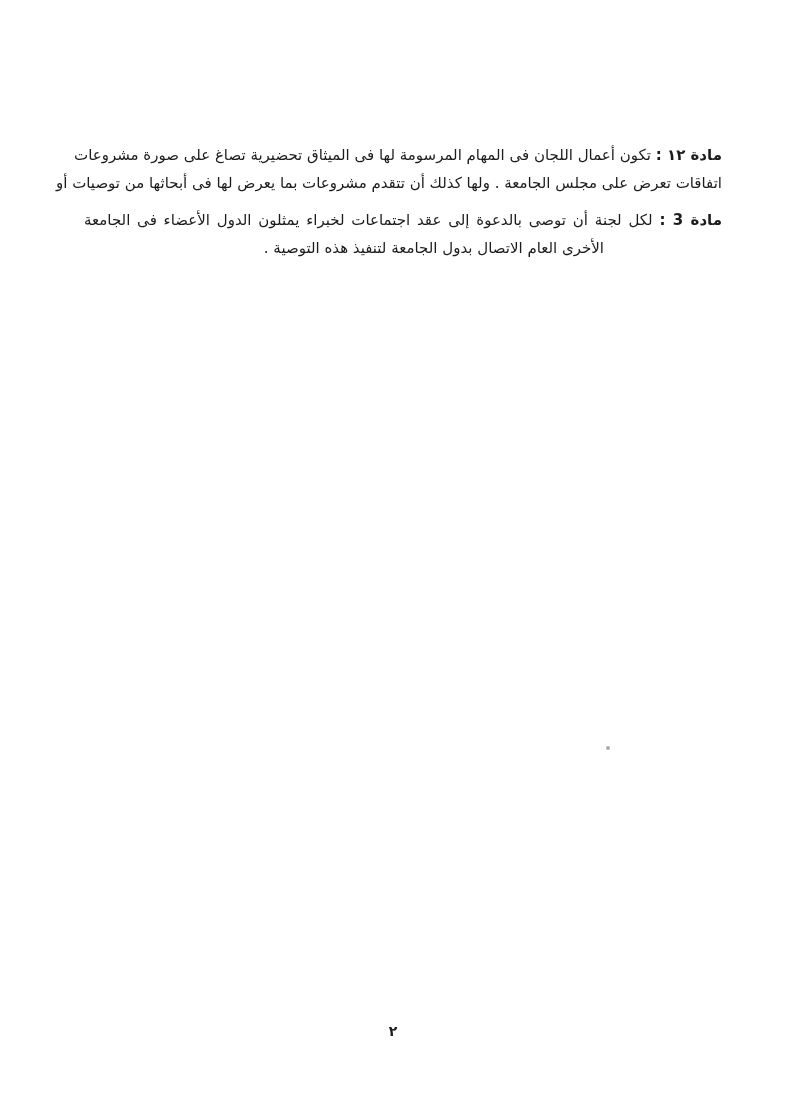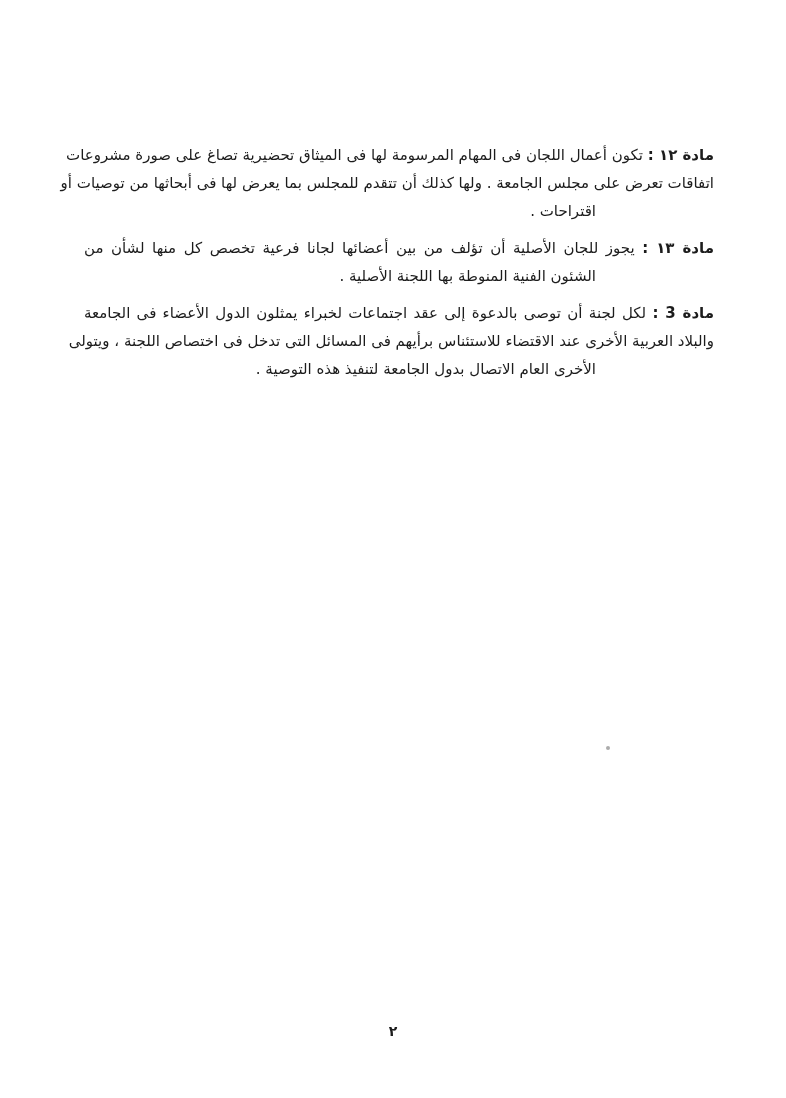--- a/index.html
+++ b/index.html
@@ -19,7 +19,7 @@
   .text-block {
     position: absolute;
     top: 141px;
-    right: 72px;
+    right: 64px;
     left: 84px;
     direction: rtl;
   }

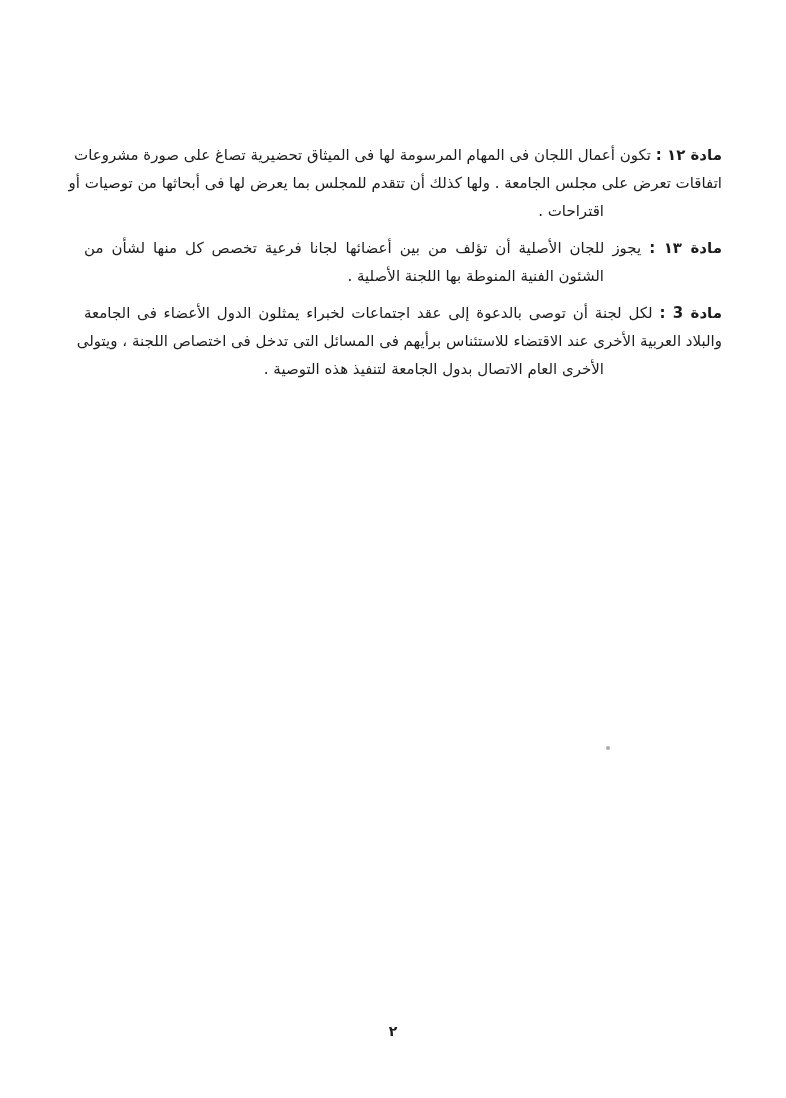--- a/index.html
+++ b/index.html
@@ -76,7 +76,7 @@
   <div class="text-block" id="doc-body">
       <div class="para">
         <div class="line first"><span class="article-label">مادة ١٢ :</span> <span>تكون أعمال اللجان فى المهام المرسومة لها فى الميثاق تحضيرية تصاغ على صورة مشروعات</span></div>
-        <div class="line full"><span>اتفاقات تعرض على مجلس الجامعة . ولها كذلك أن تتقدم للمجلس بما يعرض لها فى أبحاثها من توصيات أو</span></div>
+        <div class="line full"><span>اتفاقات تعرض على مجلس الجامعة . ولها كذلك أن تتقدم مشروعات بما يعرض لها فى أبحاثها من توصيات أو</span></div>
         <div class="line last"><span>اقتراحات .</span></div>
       </div>
       <div class="para">

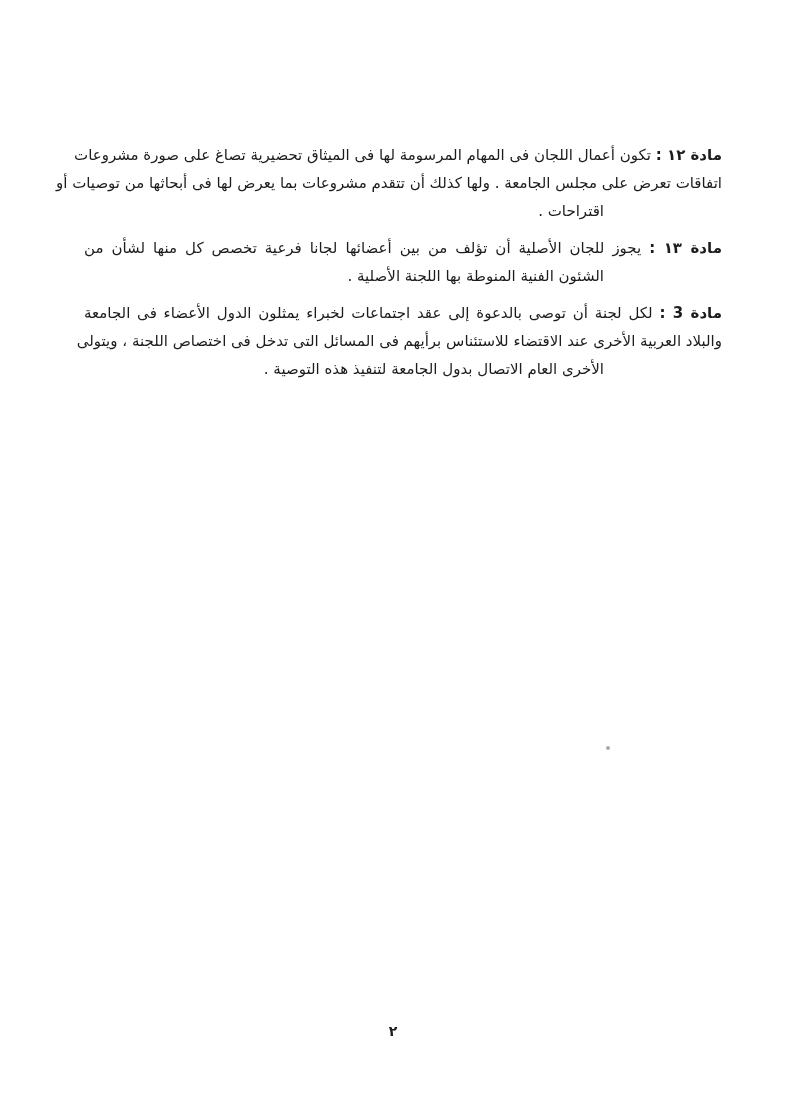--- a/index.html
+++ b/index.html
@@ -77,7 +77,6 @@
       <div class="para">
         <div class="line first"><span class="article-label">مادة ١٢ :</span> <span>تكون أعمال اللجان فى المهام المرسومة لها فى الميثاق تحضيرية تصاغ على صورة مشروعات</span></div>
         <div class="line full"><span>اتفاقات تعرض على مجلس الجامعة . ولها كذلك أن تتقدم مشروعات بما يعرض لها فى أبحاثها من توصيات أو</span></div>
-        <div class="line last"><span>اقتراحات .</span></div>
       </div>
       <div class="para">
         <div class="line first"><span class="article-label">مادة ١٣ :</span> <span>يجوز للجان الأصلية أن تؤلف من بين أعضائها لجانا فرعية تخصص كل منها لشأن من</span></div>

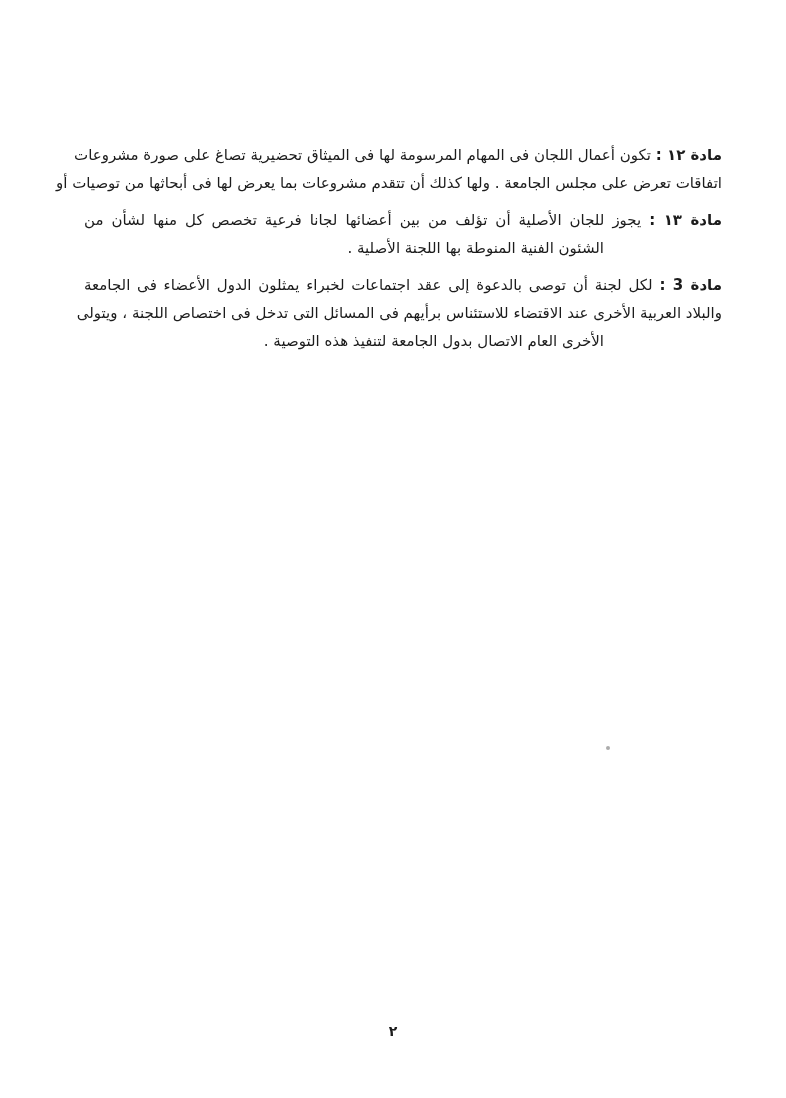--- a/index.html
+++ b/index.html
@@ -79,10 +79,6 @@
         <div class="line full"><span>اتفاقات تعرض على مجلس الجامعة . ولها كذلك أن تتقدم مشروعات بما يعرض لها فى أبحاثها من توصيات أو</span></div>
       </div>
       <div class="para">
-        <div class="line first"><span class="article-label">مادة ١٣ :</span> <span>يجوز للجان الأصلية أن تؤلف من بين أعضائها لجانا فرعية تخصص كل منها لشأن من</span></div>
-        <div class="line last"><span>الشئون الفنية المنوطة بها اللجنة الأصلية .</span></div>
-      </div>
-      <div class="para">
         <div class="line first"><span class="article-label">مادة 3 :</span> <span>لكل لجنة أن توصى بالدعوة إلى عقد اجتماعات لخبراء يمثلون الدول الأعضاء فى الجامعة</span></div>
         <div class="line full"><span>والبلاد العربية الأخرى عند الاقتضاء للاستئناس برأيهم فى المسائل التى تدخل فى اختصاص اللجنة ، ويتولى</span></div>
         <div class="line last"><span>الأخرى العام الاتصال بدول الجامعة لتنفيذ هذه التوصية .</span></div>

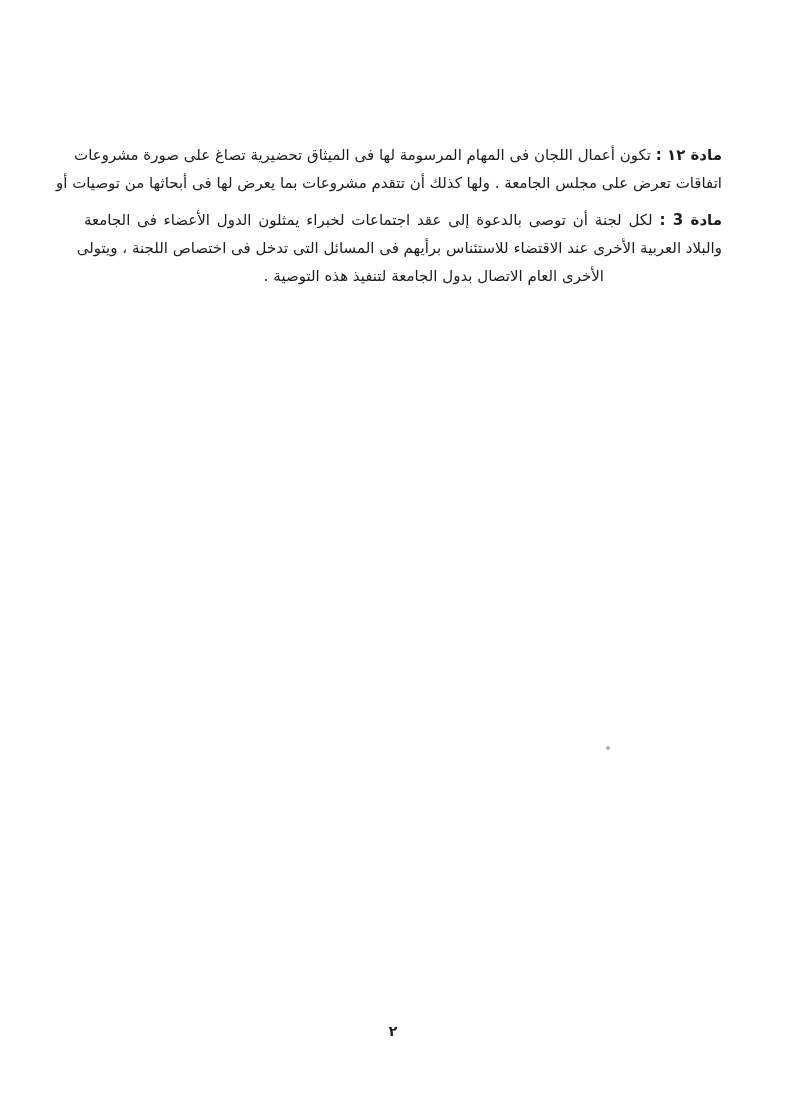--- a/index.html
+++ b/index.html
@@ -80,7 +80,6 @@
       </div>
       <div class="para">
         <div class="line first"><span class="article-label">مادة 3 :</span> <span>لكل لجنة أن توصى بالدعوة إلى عقد اجتماعات لخبراء يمثلون الدول الأعضاء فى الجامعة</span></div>
-        <div class="line full"><span>والبلاد العربية الأخرى عند الاقتضاء للاستئناس برأيهم فى المسائل التى تدخل فى اختصاص اللجنة ، ويتولى</span></div>
         <div class="line last"><span>الأخرى العام الاتصال بدول الجامعة لتنفيذ هذه التوصية .</span></div>
       </div>
     </div>

